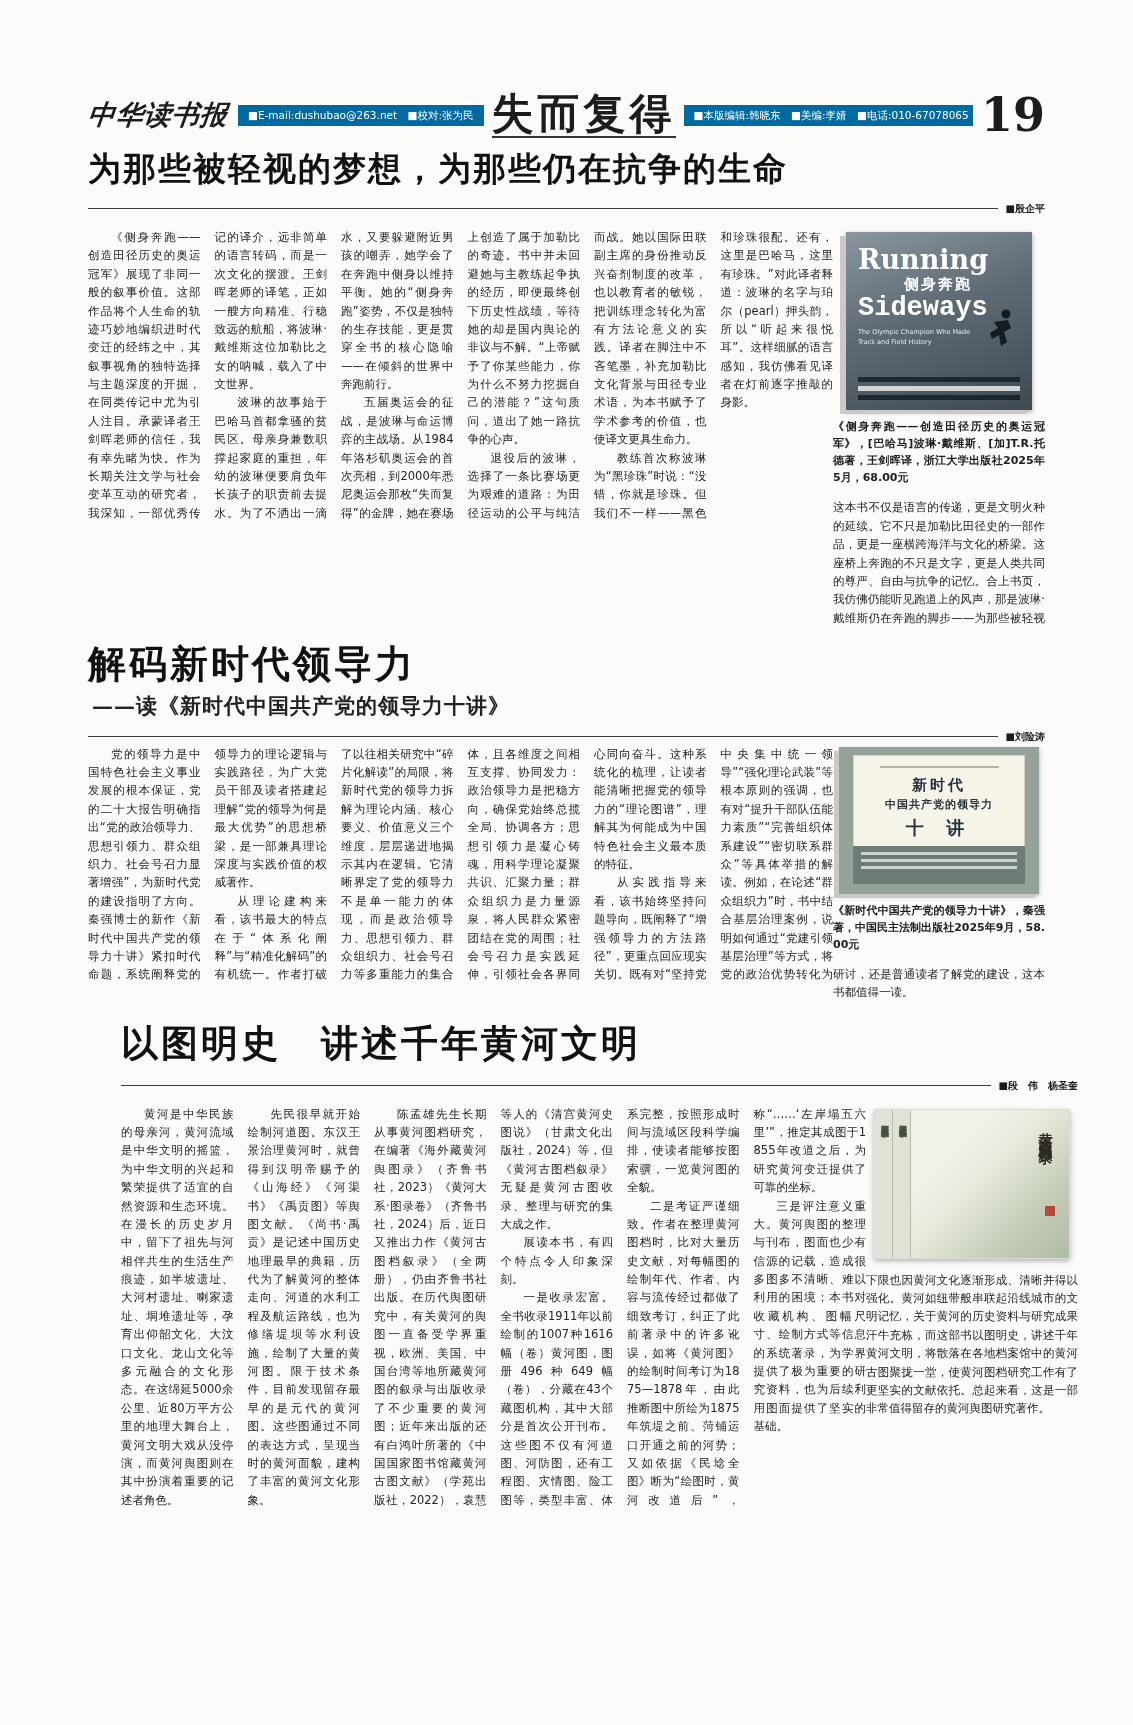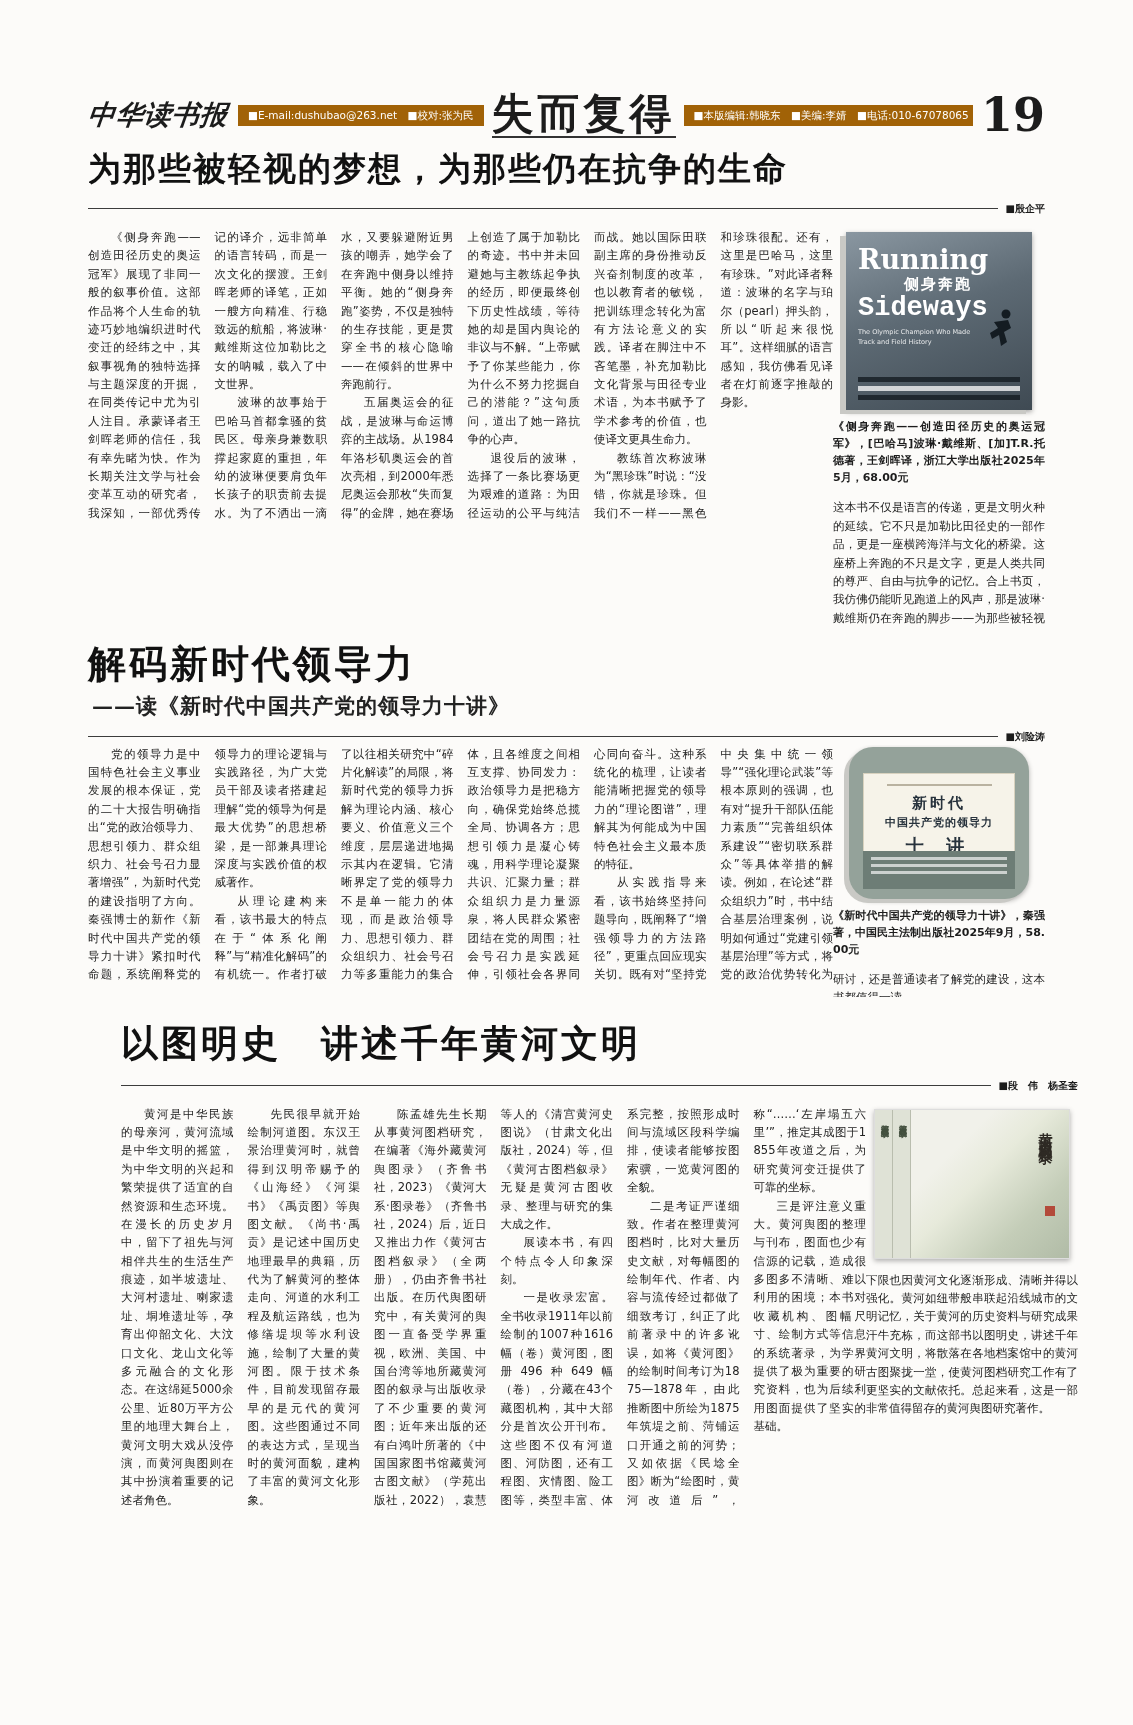--- a/index.html
+++ b/index.html
@@ -17,7 +17,7 @@
     font-size:27px; letter-spacing:1px; white-space:nowrap; transform:skewX(-6deg);
   }
   .head-bar {
-    background:#a16207; color:#ffffff; height:21px; line-height:21px;
+    background:#0369a1; color:#ffffff; height:21px; line-height:21px;
     font-size:10.5px; padding:0 10px; white-space:nowrap; overflow:hidden;
   }
   .head-bar.left { margin-left:10px; }

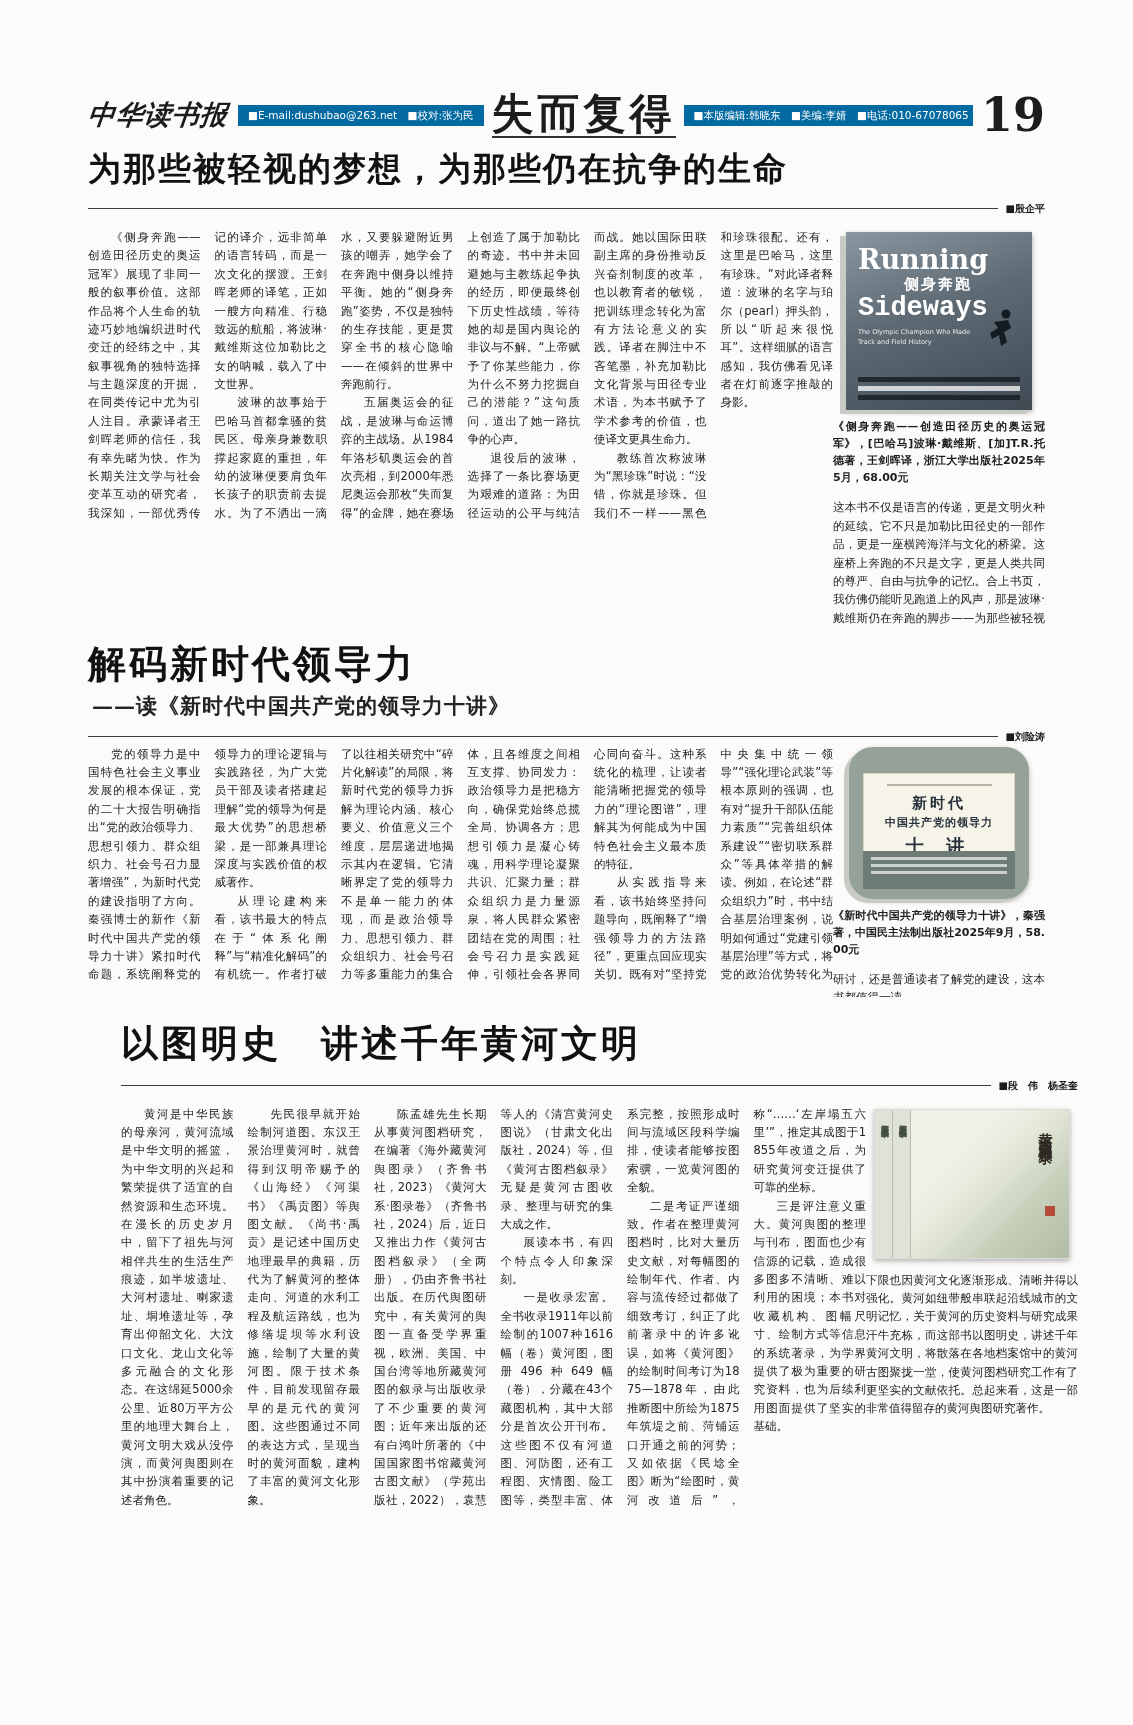--- a/index.html
+++ b/index.html
@@ -75,9 +75,9 @@
 
   
   .cover2 {
-    width:180px; height:168px; margin:2px auto 0;
+    width:200px; height:168px; margin:2px auto 0;
     background:#94a29a; box-shadow:-5px 4px 0 #c9c9c5, 0 2px 5px rgba(0,0,0,.3);
-    padding:26px 14px; position:relative;border-radius:24px;
+    padding:8px 14px; position:relative;
   }
   .cover2 .panel {
     background:#f6f3e9; border:1px solid #d8d2bf; height:100px; padding-top:10px;

